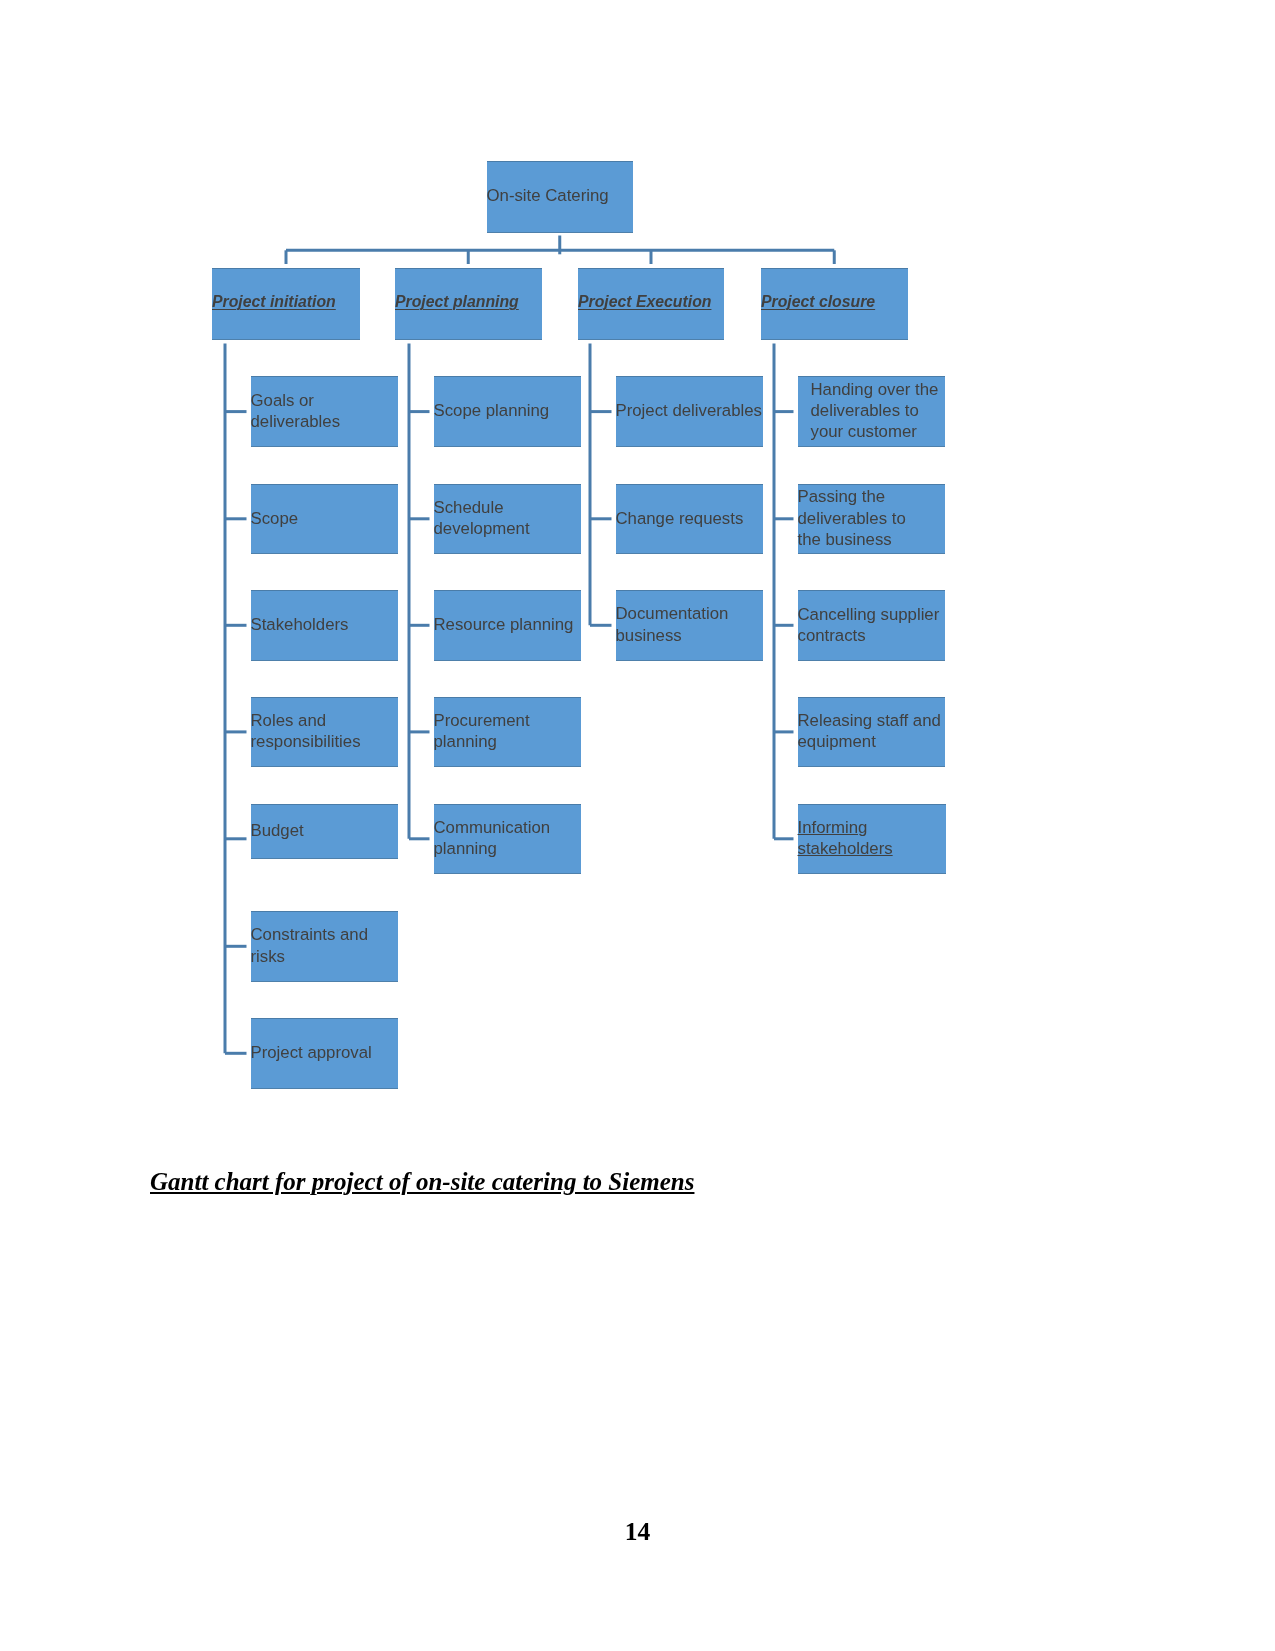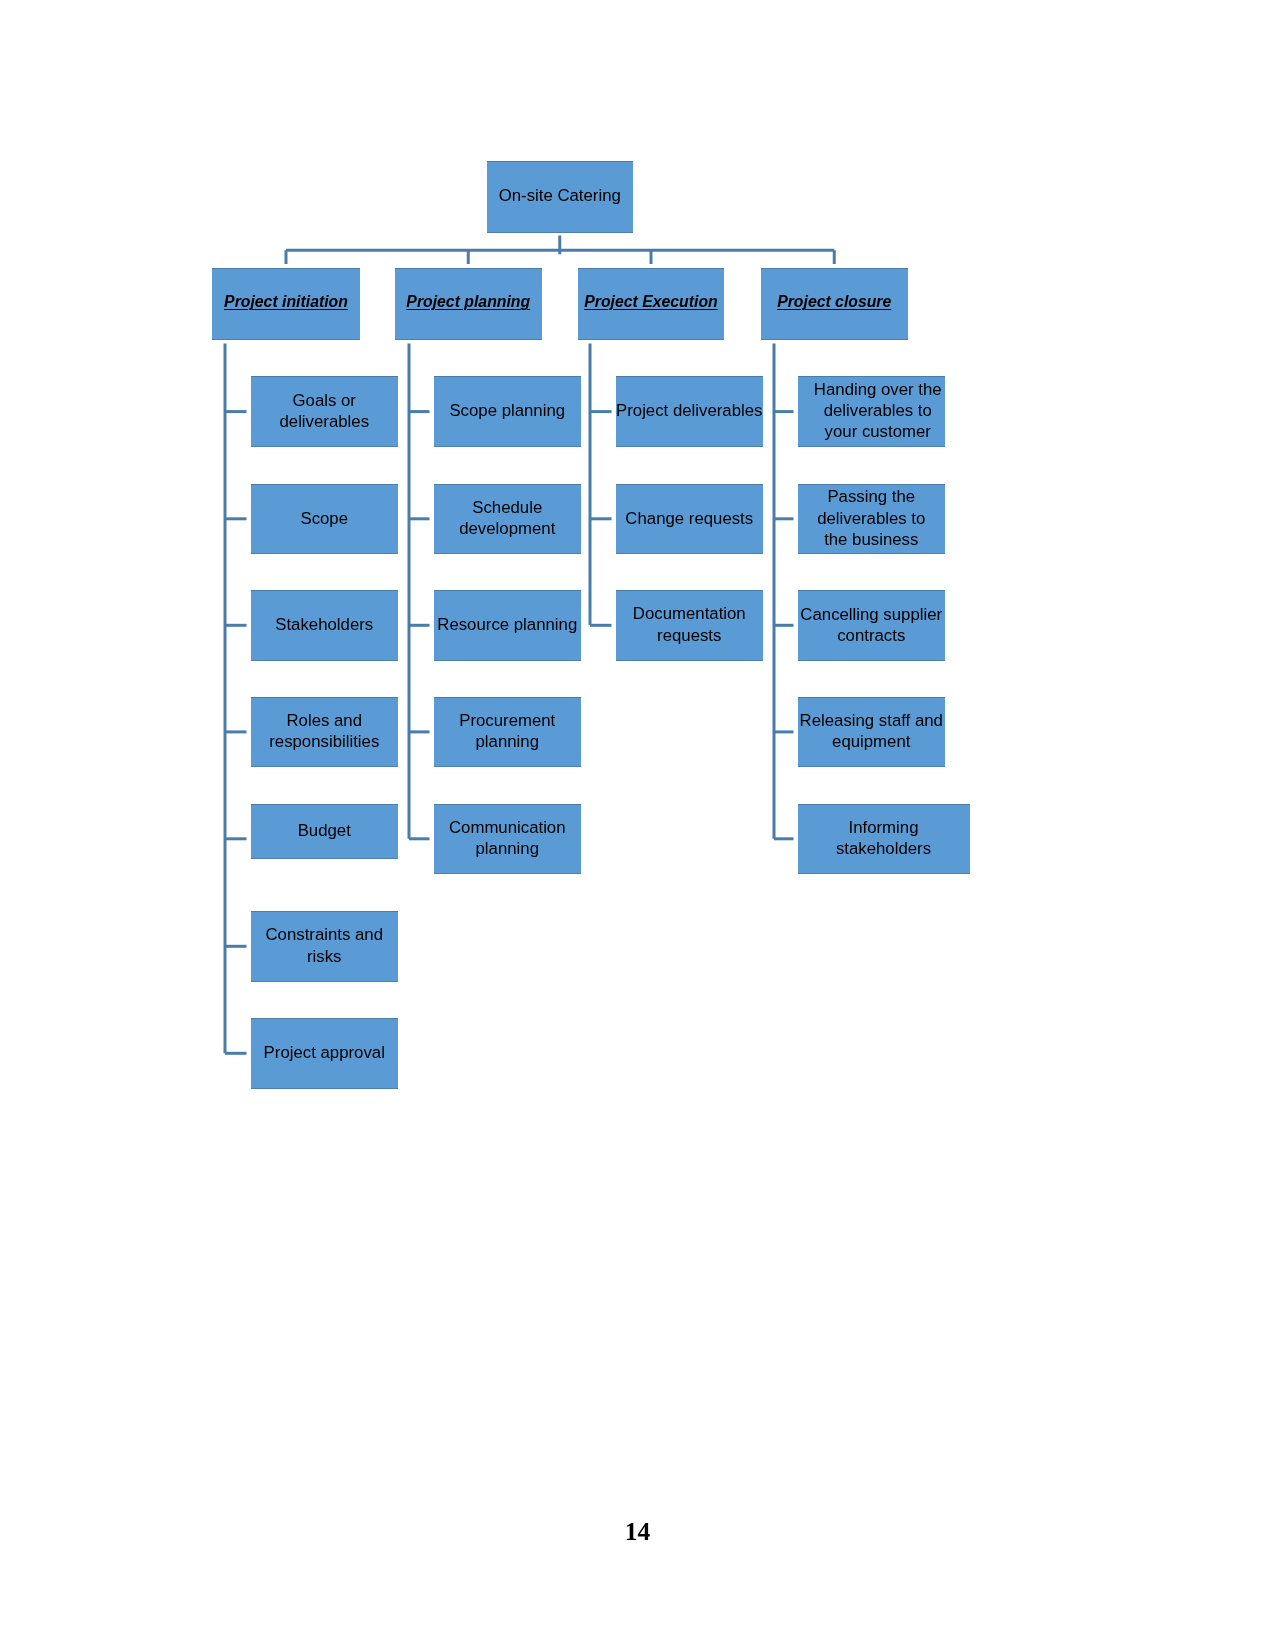--- a/index.html
+++ b/index.html
@@ -11,10 +11,10 @@
 
   svg#links{position:absolute;left:0;top:0;width:1275px;height:1200px;overflow:visible;}
 
-  .node{position:absolute;background:#5b9bd5;color:#000000;box-sizing:border-box;
+  .node{position:absolute;background:#5b9bd5;color:#404040;box-sizing:border-box;
         border-top:1.6px solid #4a7ca8;border-bottom:1.4px solid #4e80ab;
         display:flex;align-items:center;justify-content:center;
-        text-align:center;line-height:21.1px;font-size:16.8px;}
+        line-height:21.1px;font-size:16.8px;}
   .node .txt{display:block;width:100%;white-space:nowrap;padding-bottom:1.5px;}
   .lvl2 .txt{font-weight:700;font-style:italic;text-decoration:underline;
              text-underline-offset:1.5px;text-decoration-thickness:1.3px;

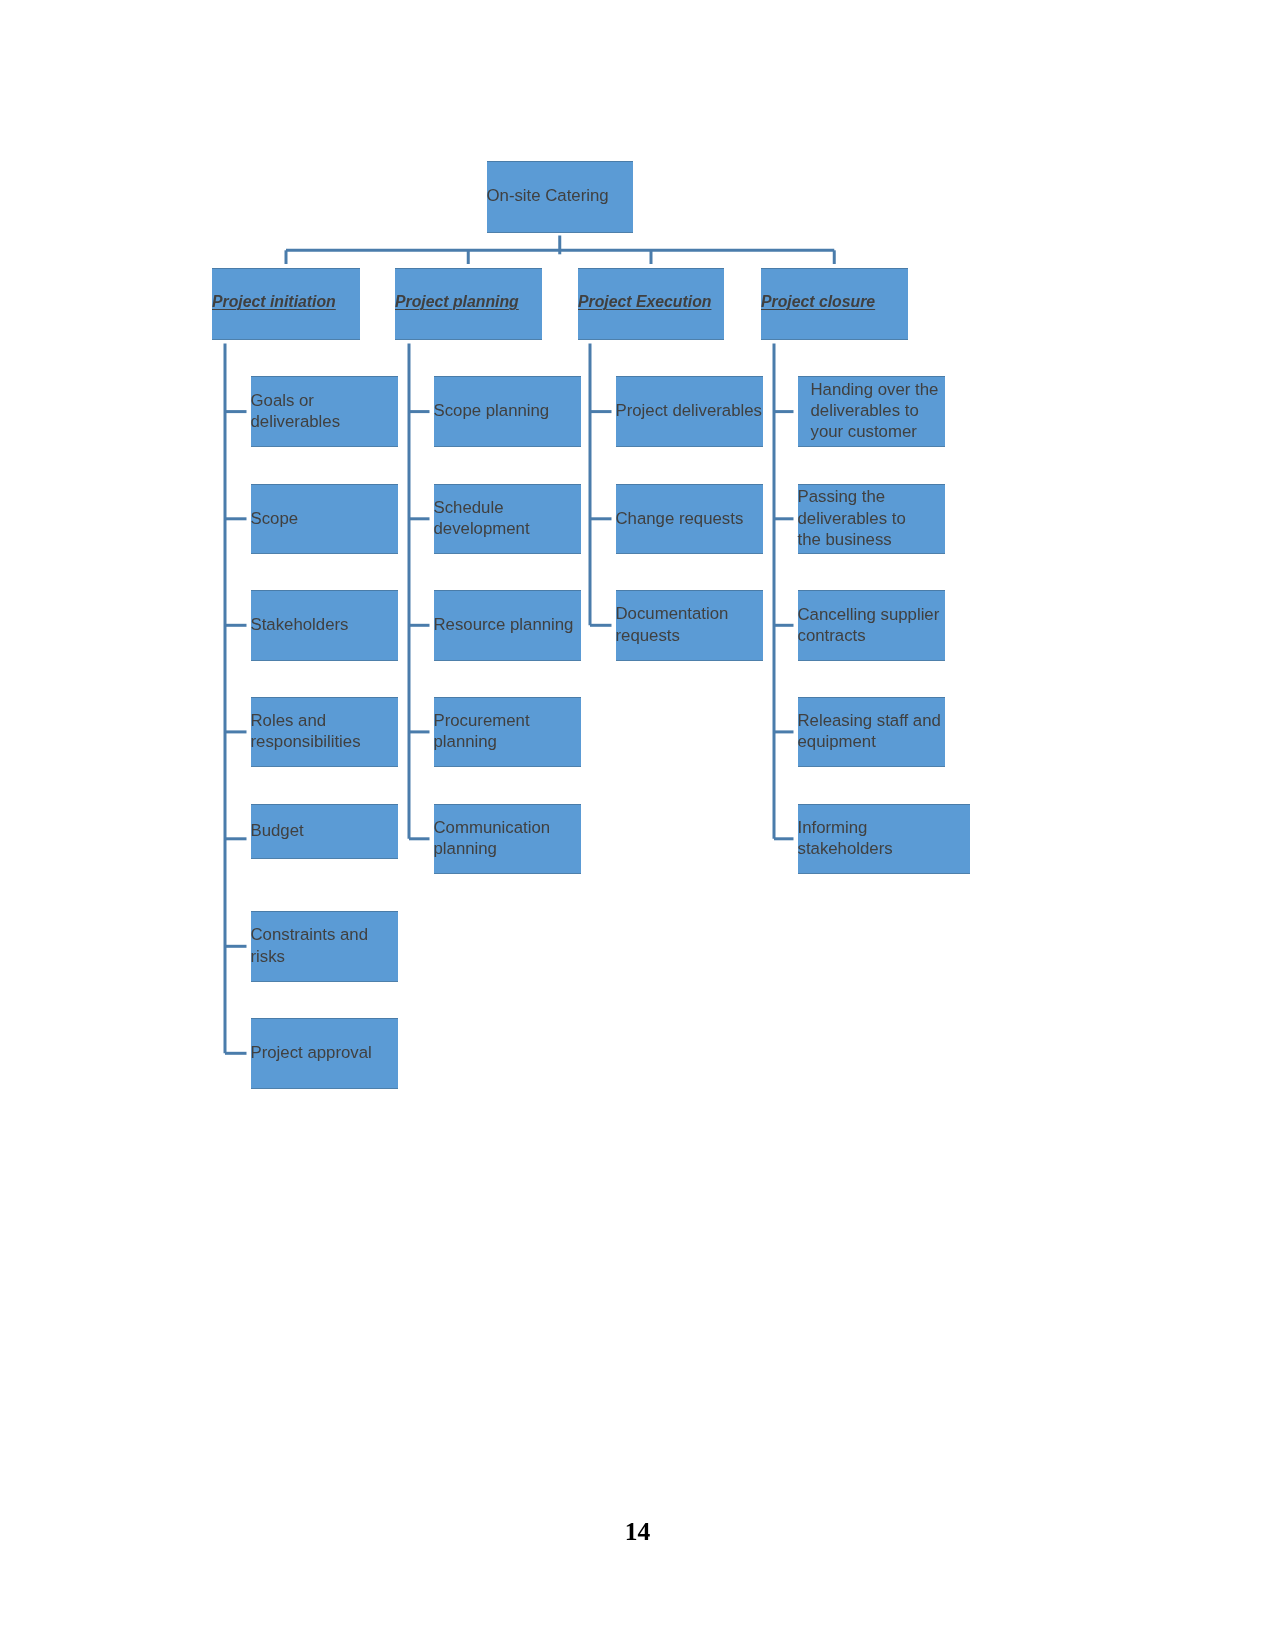--- a/index.html
+++ b/index.html
@@ -166,7 +166,7 @@
       <div class="node lvl3" style="left: 615.5px; top: 590px; width: 147.5px; height: 70.6px;">
         <div class="txt">
           <div>Documentation</div>
-          <div>requests</div>
+          <div>business</div>
         </div>
       </div>
       <div class="node lvl2" style="left: 761px; top: 268px; width: 146.5px; height: 71.5px;">

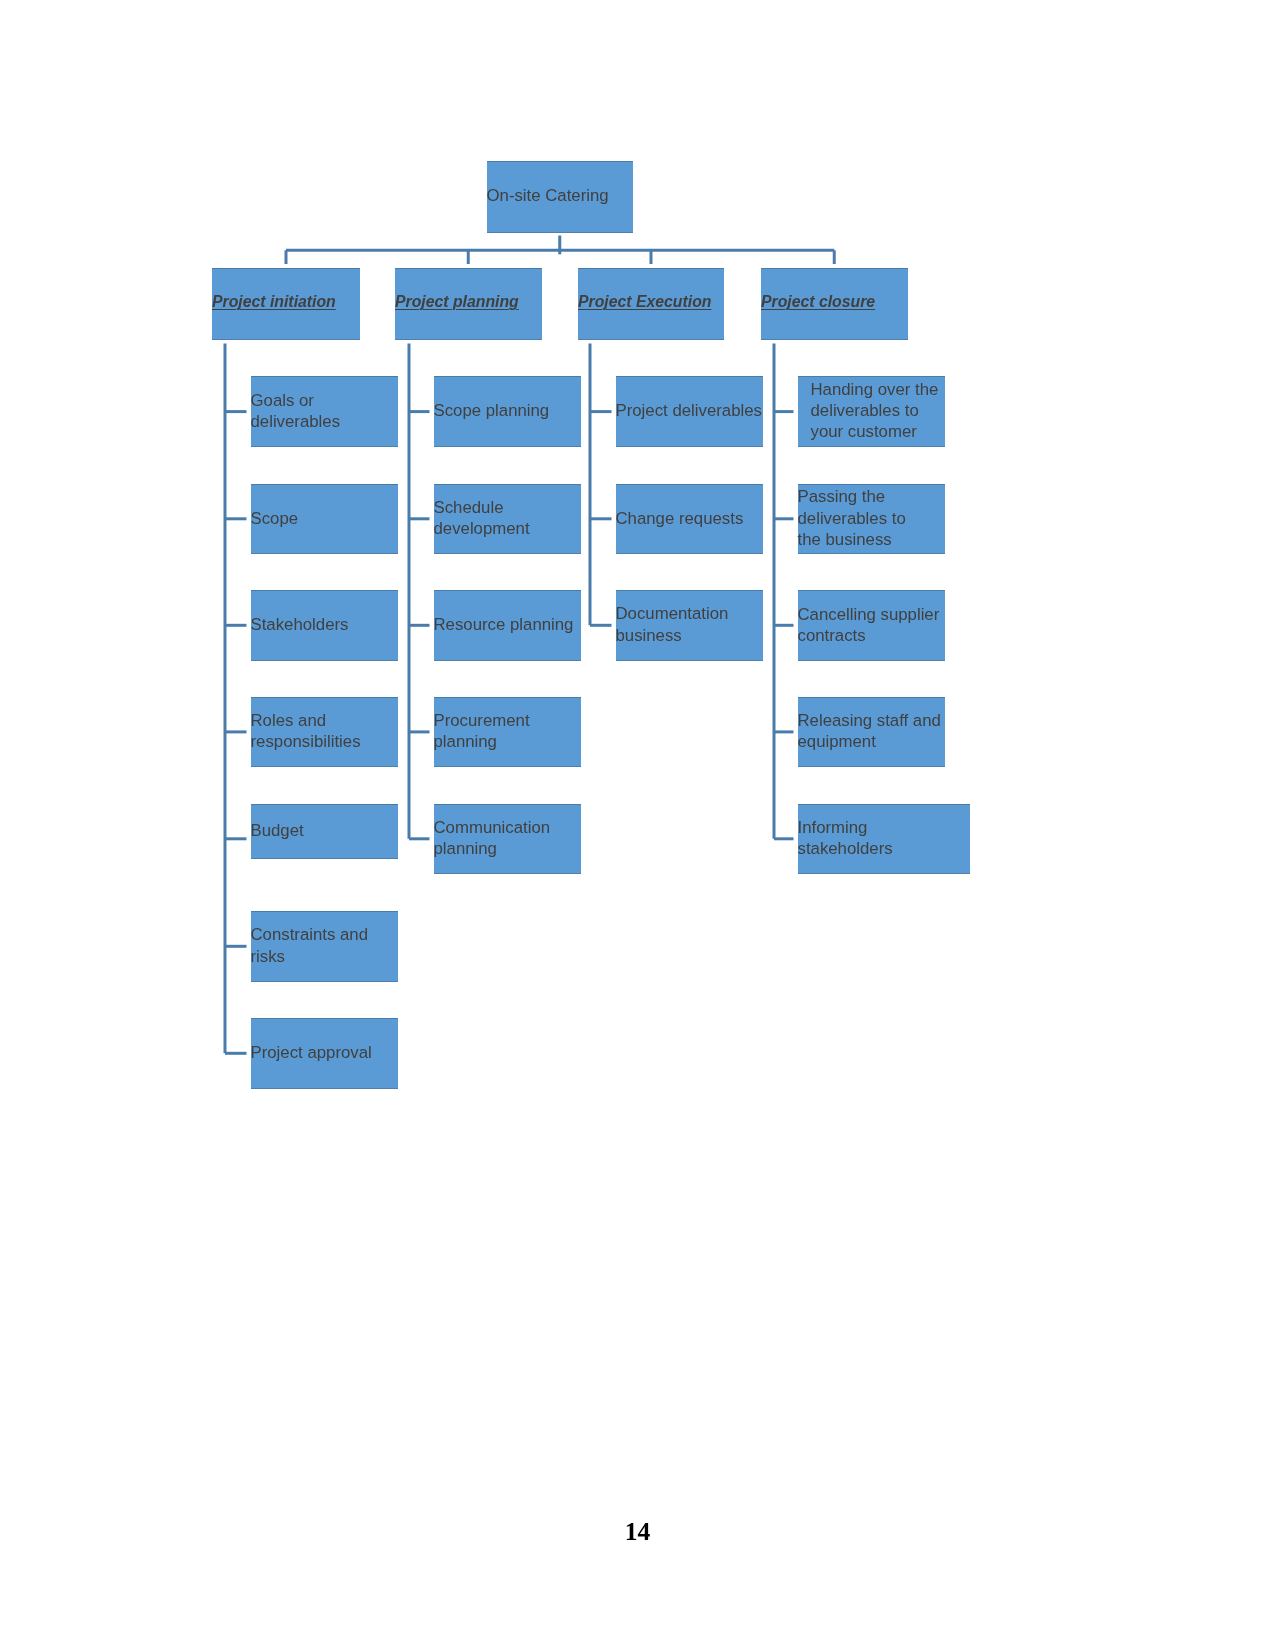--- a/index.html
+++ b/index.html
@@ -200,7 +200,7 @@
           <div>equipment</div>
         </div>
       </div>
-      <div class="node lvl3" style="left: 797.5px; top: 803.5px; width: 172px; height: 70.6px;">
+      <div class="node lvl3" style="left: 797.5px; top: 803.5px; width: 148px; height: 70.6px; text-decoration: underline;">
         <div class="txt">
           <div>Informing</div>
           <div>stakeholders</div>

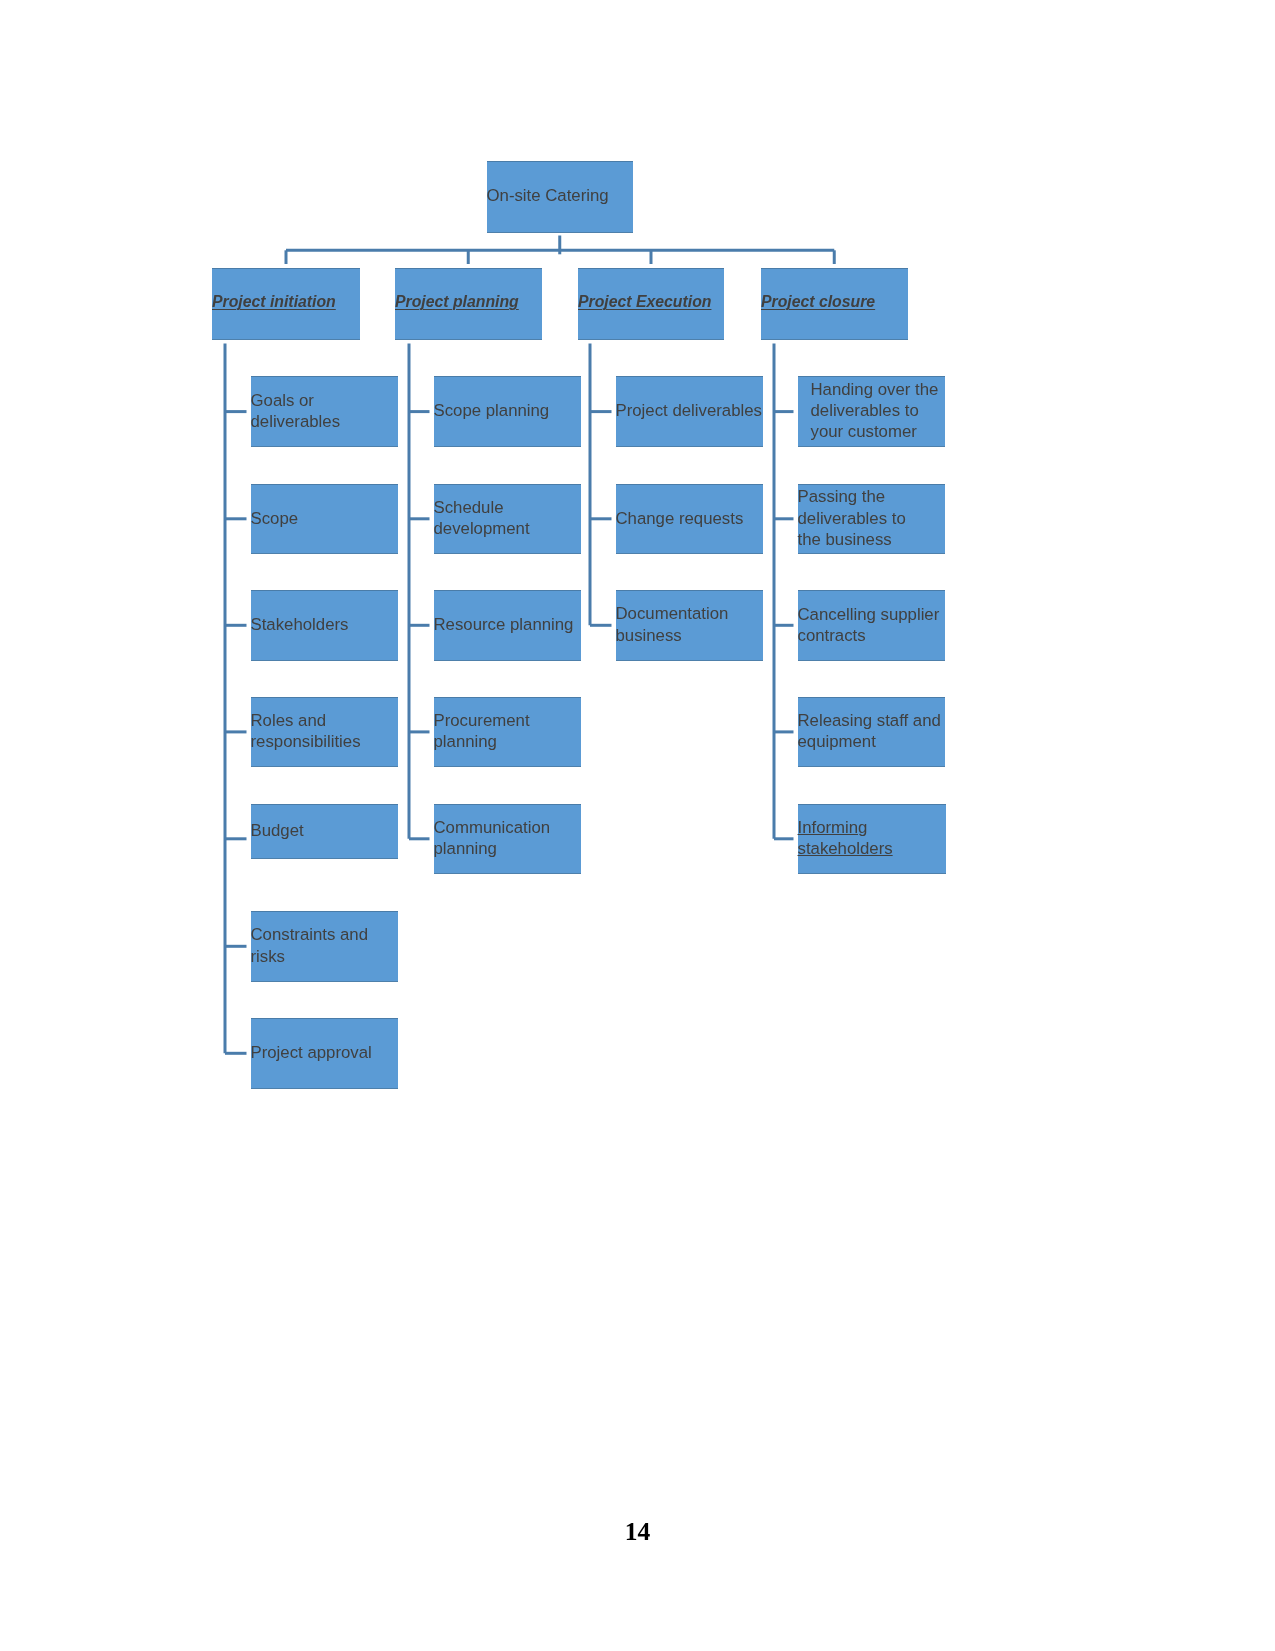--- a/index.html
+++ b/index.html
@@ -208,6 +208,7 @@
       </div>
     </div>
 
+  <div class="caption">Gantt chart for project of on-site catering to Siemens</div>
   <div class="pagenum">14</div>
 </div>
 

